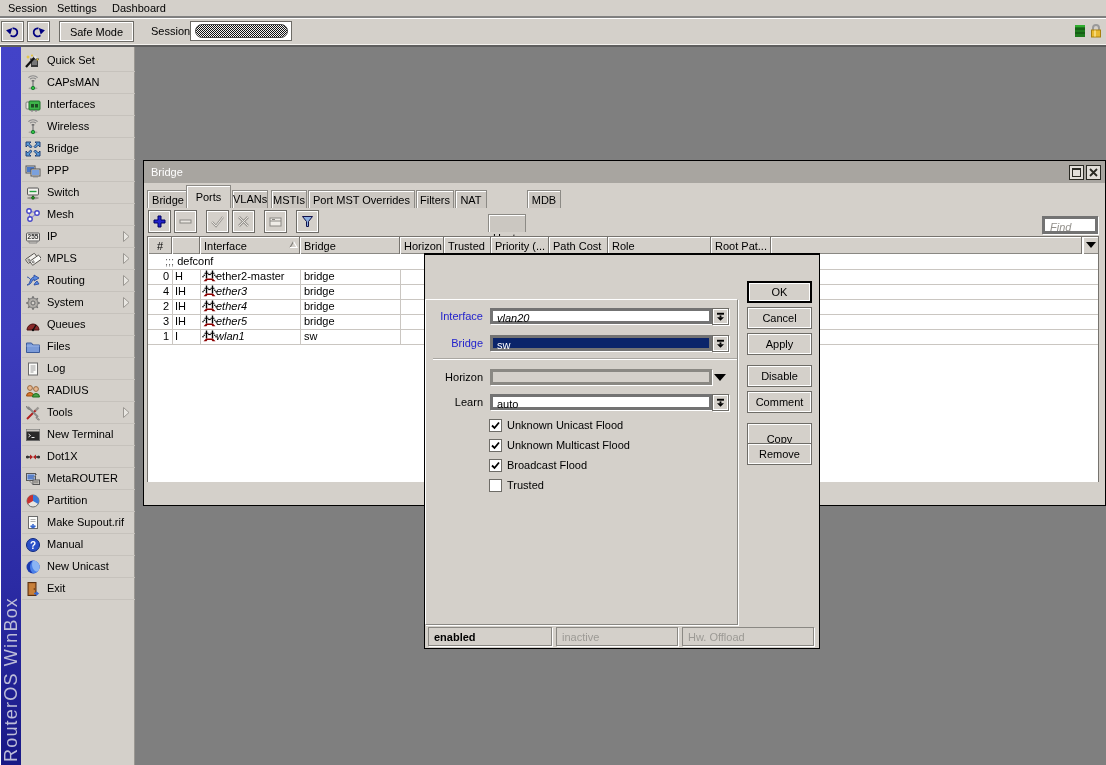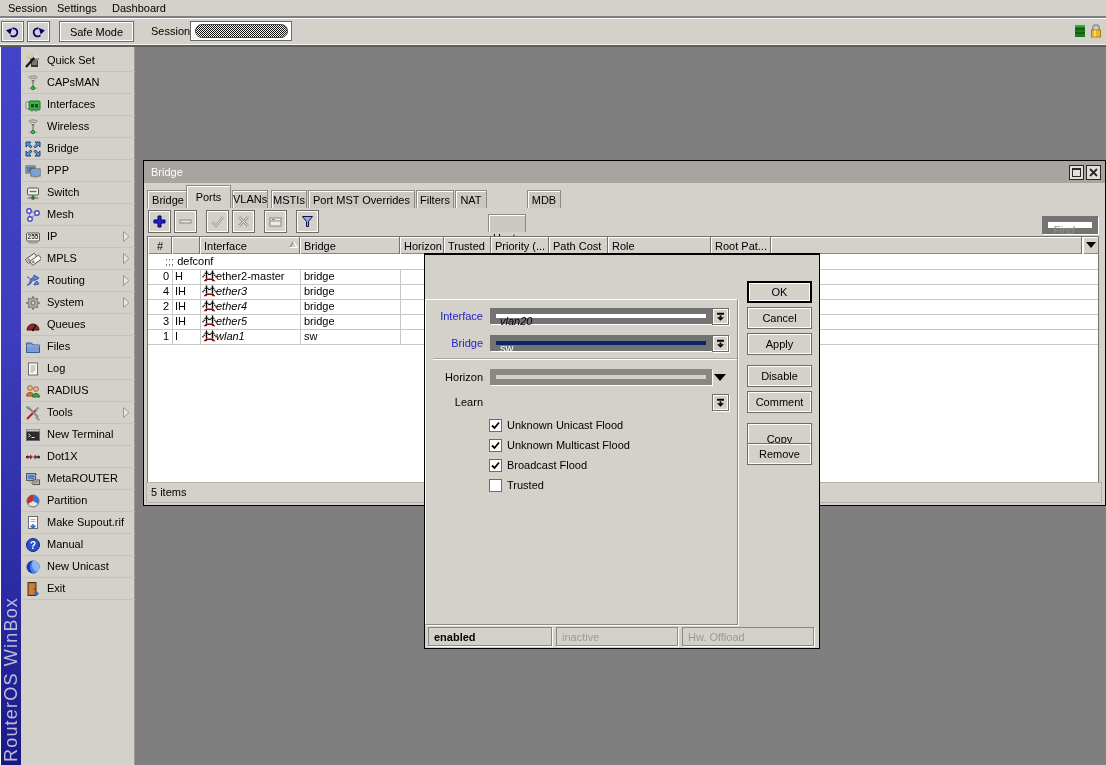--- a/index.html
+++ b/index.html
@@ -36,7 +36,7 @@
 .tab { position:absolute; background:#cbc7c1; border:1px solid #8c8a85; border-bottom:none; color:#000; text-align:center; box-shadow:inset 1px 1px 0 #fff; }
 .tab.active { background:#d4d0ca; z-index:3; }
 .btn { position:absolute; background:#d4d0ca; border:1px solid #6e6c67; box-shadow:inset 0 0 0 1px #fff; color:#000; display:flex; align-items:center; justify-content:center; }
-.field { position:absolute; background:#fff; border:6px solid #737373; box-shadow:1px 1px 0 #fff; color:#000; }
+.field { position:absolute; background:#fff; border:3px solid #737373; box-shadow:1px 1px 0 #fff; color:#000; }
 .fl { position:absolute; text-align:right; color:#000; }
 .drop { position:absolute; width:17px; height:17px; background:#d4d0ca; border:1px solid #6e6c67; box-shadow:inset 0 0 0 1px #fff, 1px 1px 0 #fff; display:flex; align-items:center; justify-content:center; }
 .chk { position:absolute; width:13px; height:13px; background:#fff; border:1px solid #6e6c67; }

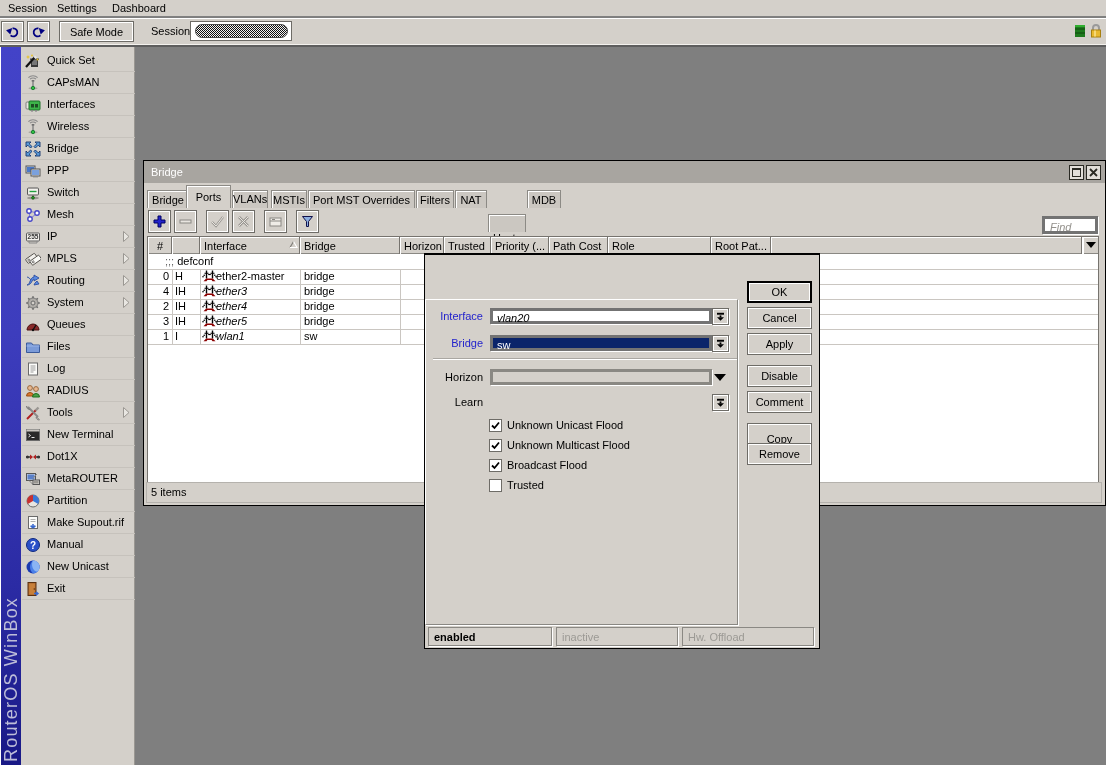--- a/index.html
+++ b/index.html
@@ -606,6 +606,9 @@
           <path d="M0 0 h12 L6 7 Z" fill="#000"></path>
         </svg>
         <span class="fl" style="left:0; top:143px; width:59px; color:#000;">Learn</span>
+        <div class="field" style="left:66px; top:141px; width:222px; height:16px;">
+          <span style="position:absolute; left:4px; top:1px; ">auto</span>
+        </div>
         <div class="drop" style="left:288px; top:141px;">
           <svg width="9" height="9" viewBox="0 0 9 9">
             <rect x="1" y="0.8" width="7" height="1.9" fill="#000"></rect>

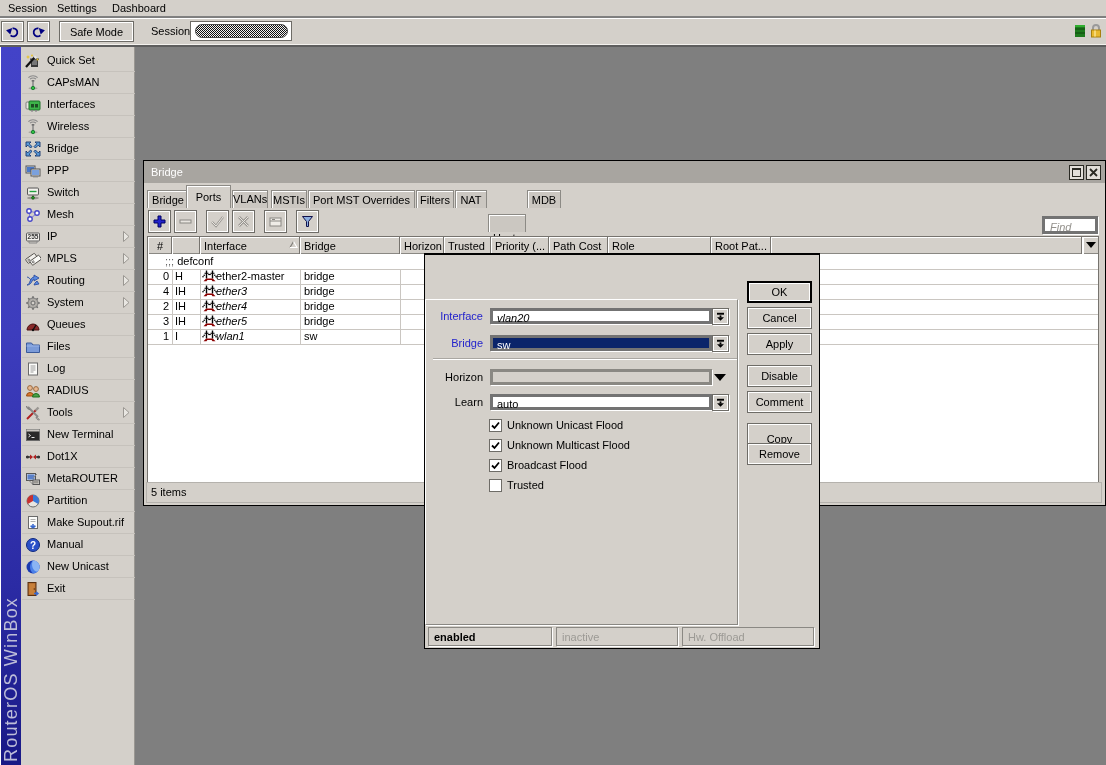--- a/index.html
+++ b/index.html
@@ -568,9 +568,6 @@
         <div class="vline" style="left:152px; top:32px; height:75px;"></div>
         <div class="vline" style="left:252px; top:32px; height:75px;"></div>
       </div>
-  <div id="items5">
-        <span style="position:absolute; left:4px; top:3px;">5 items</span>
-      </div>
 </div>
 
 <div id="dlg" class="win">

